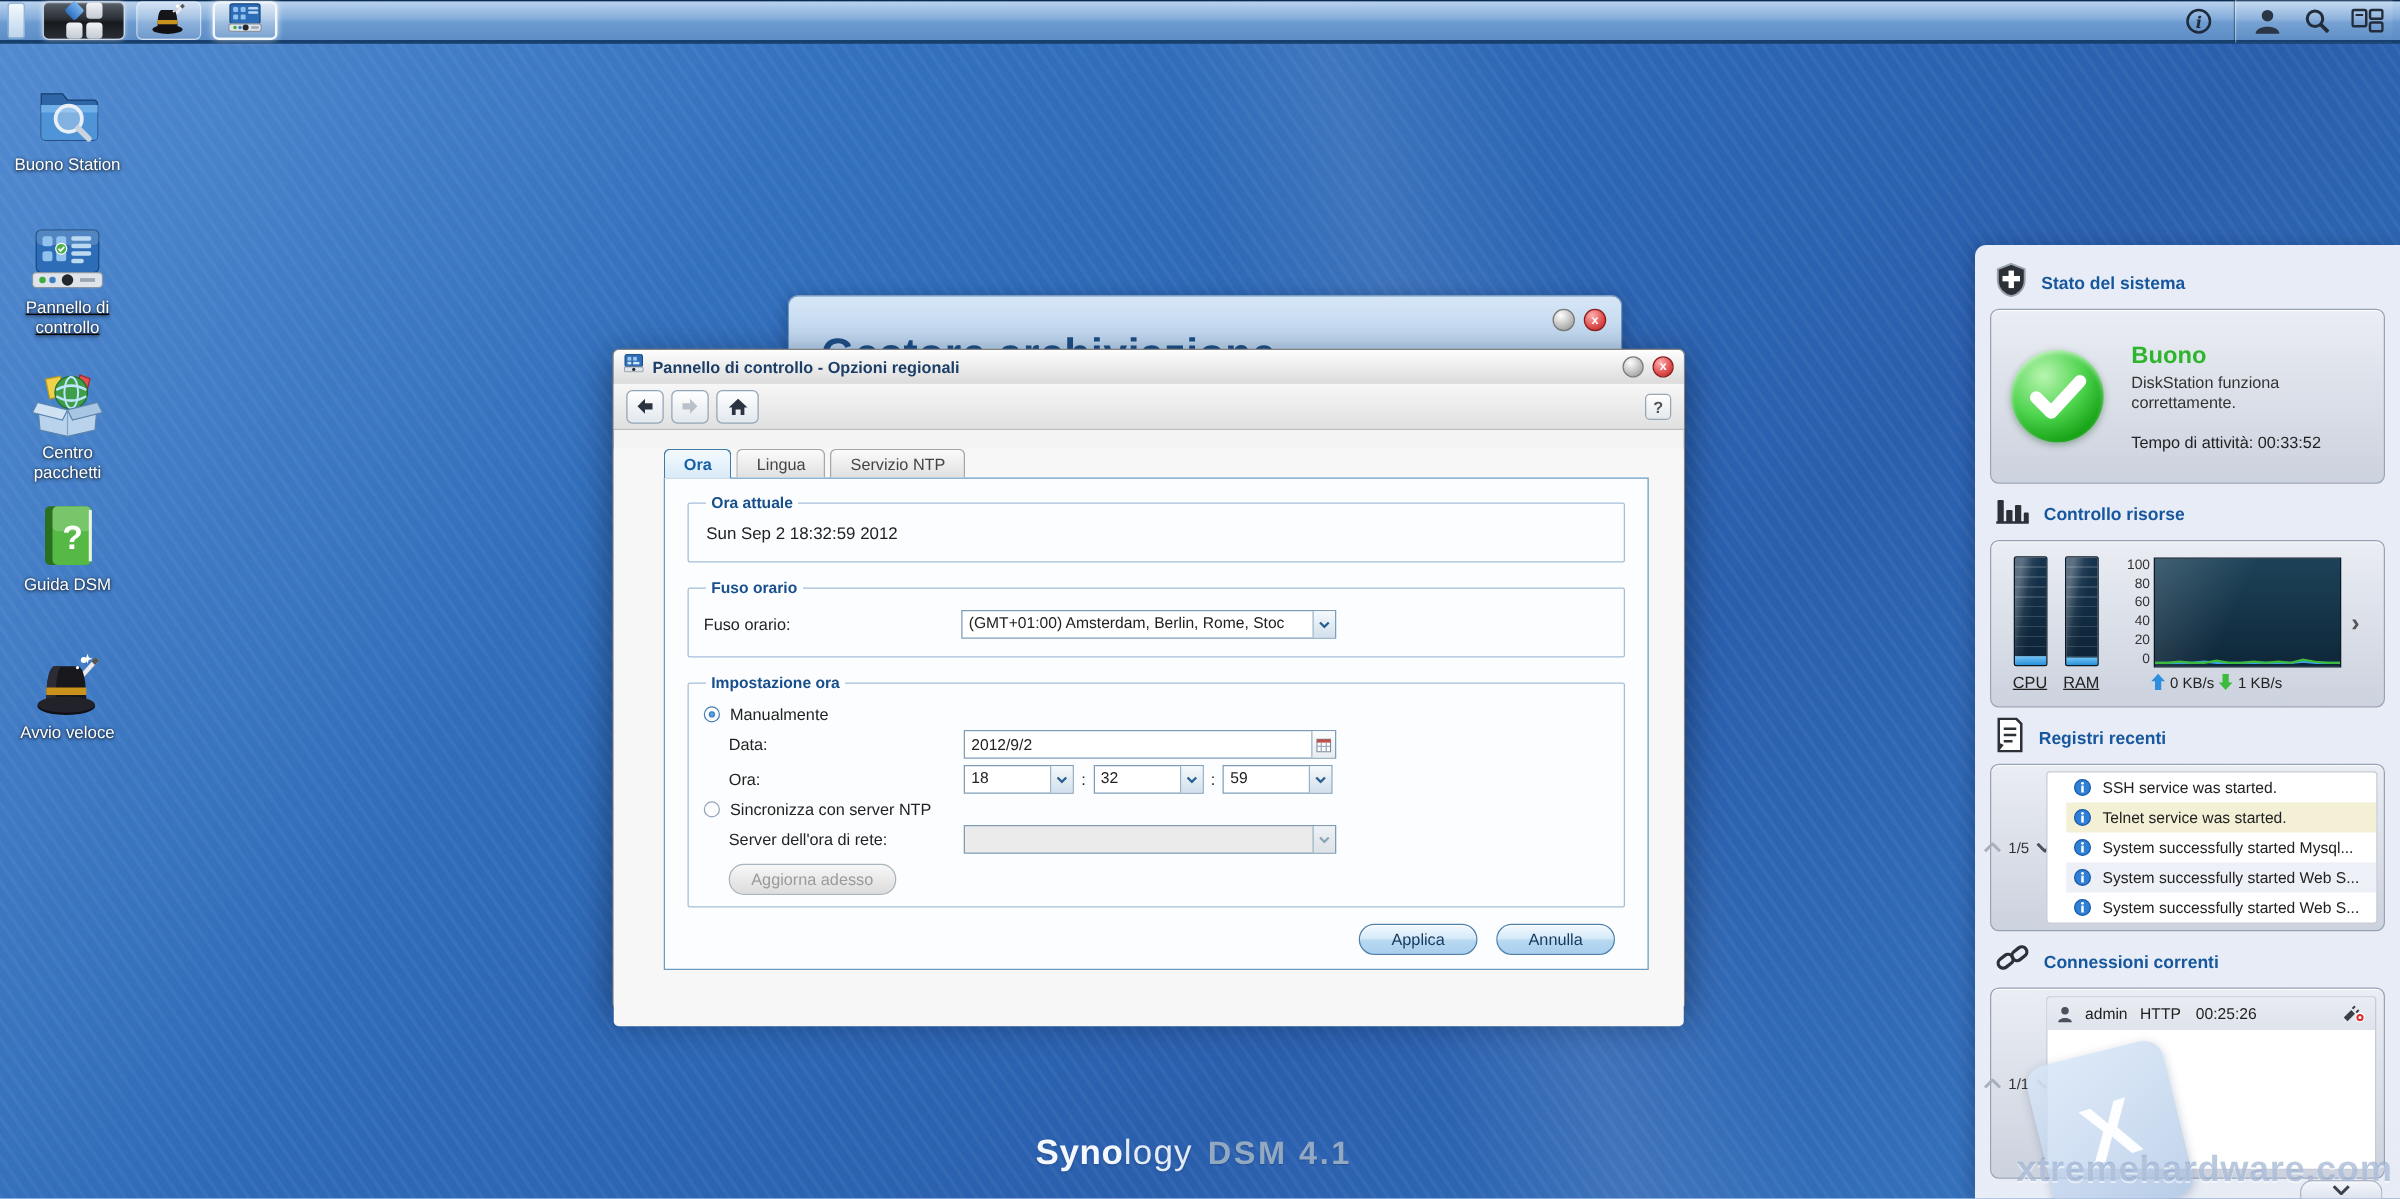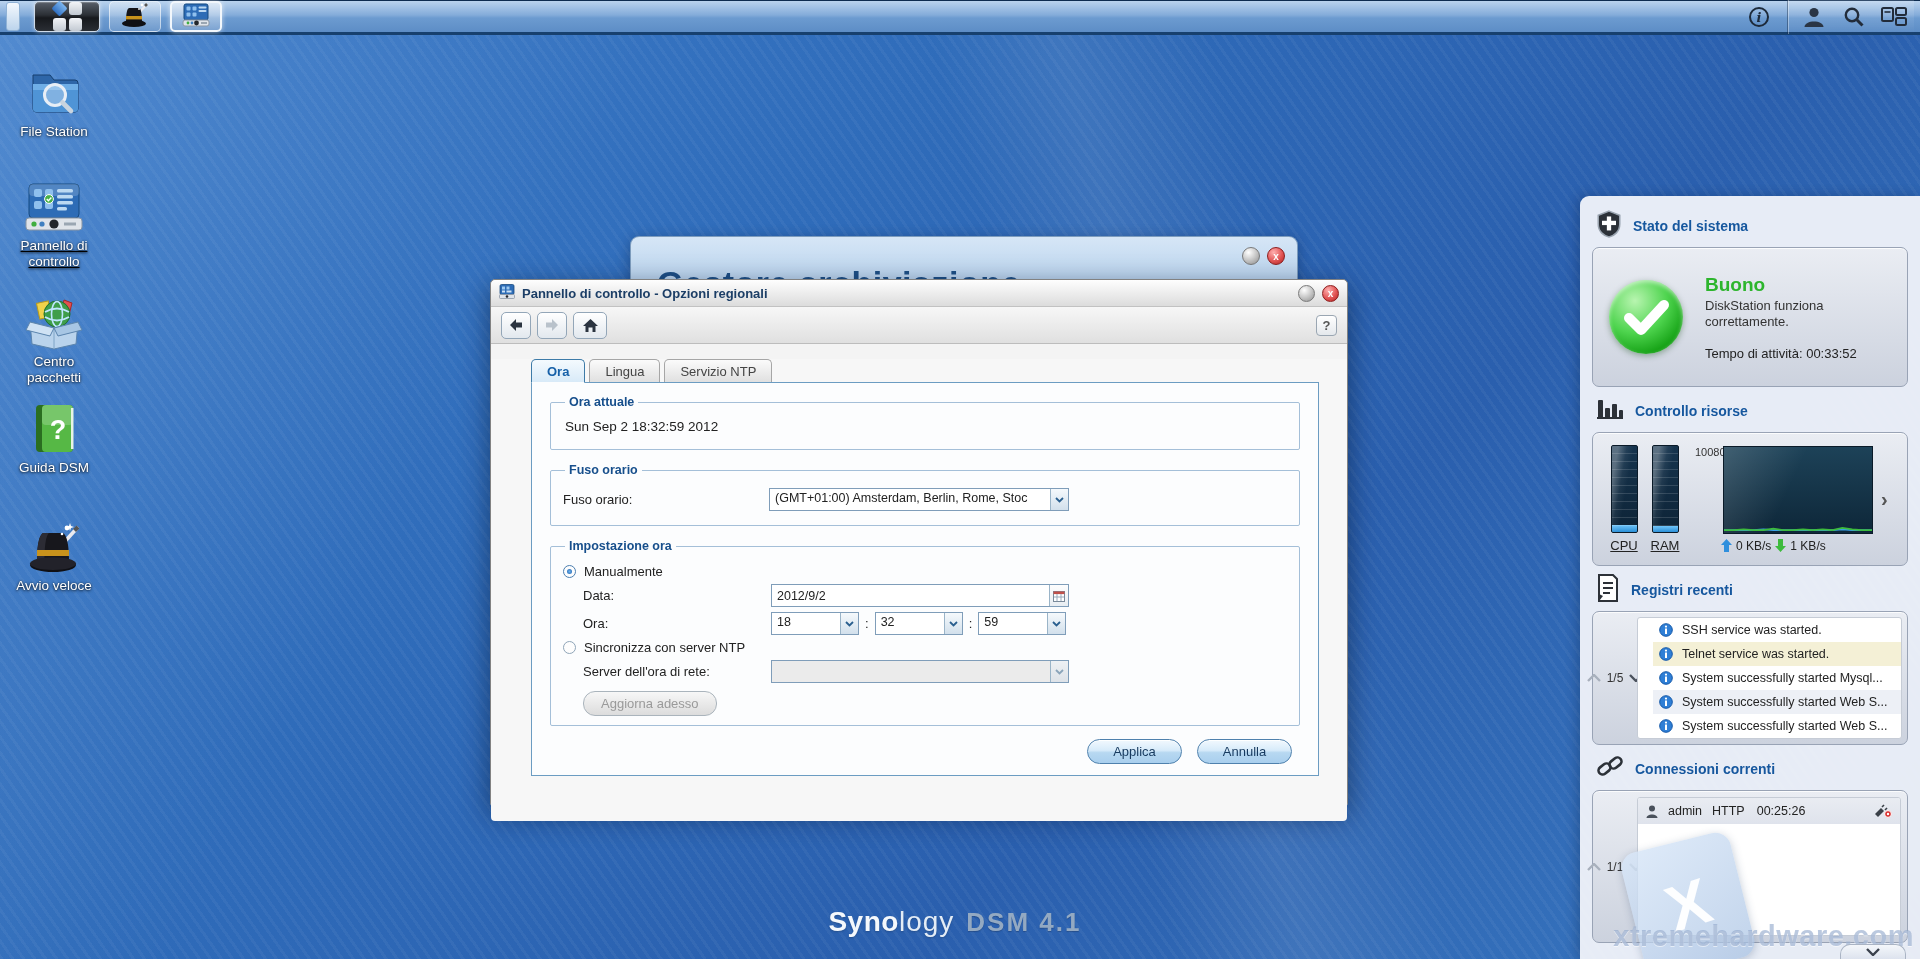--- a/index.html
+++ b/index.html
@@ -300,7 +300,7 @@
         <line x1="37.5" y1="40.5" x2="46" y2="49" stroke="#c9d4df" stroke-width="4.6" stroke-linecap="round"></line>
       </svg>
     </div>
-    <div class="lbl">File Station</div>
+    <div class="lbl">Buono Station</div>
   </div>
 
   <div class="dicon" style="top:182px;text-decoration:underline;">

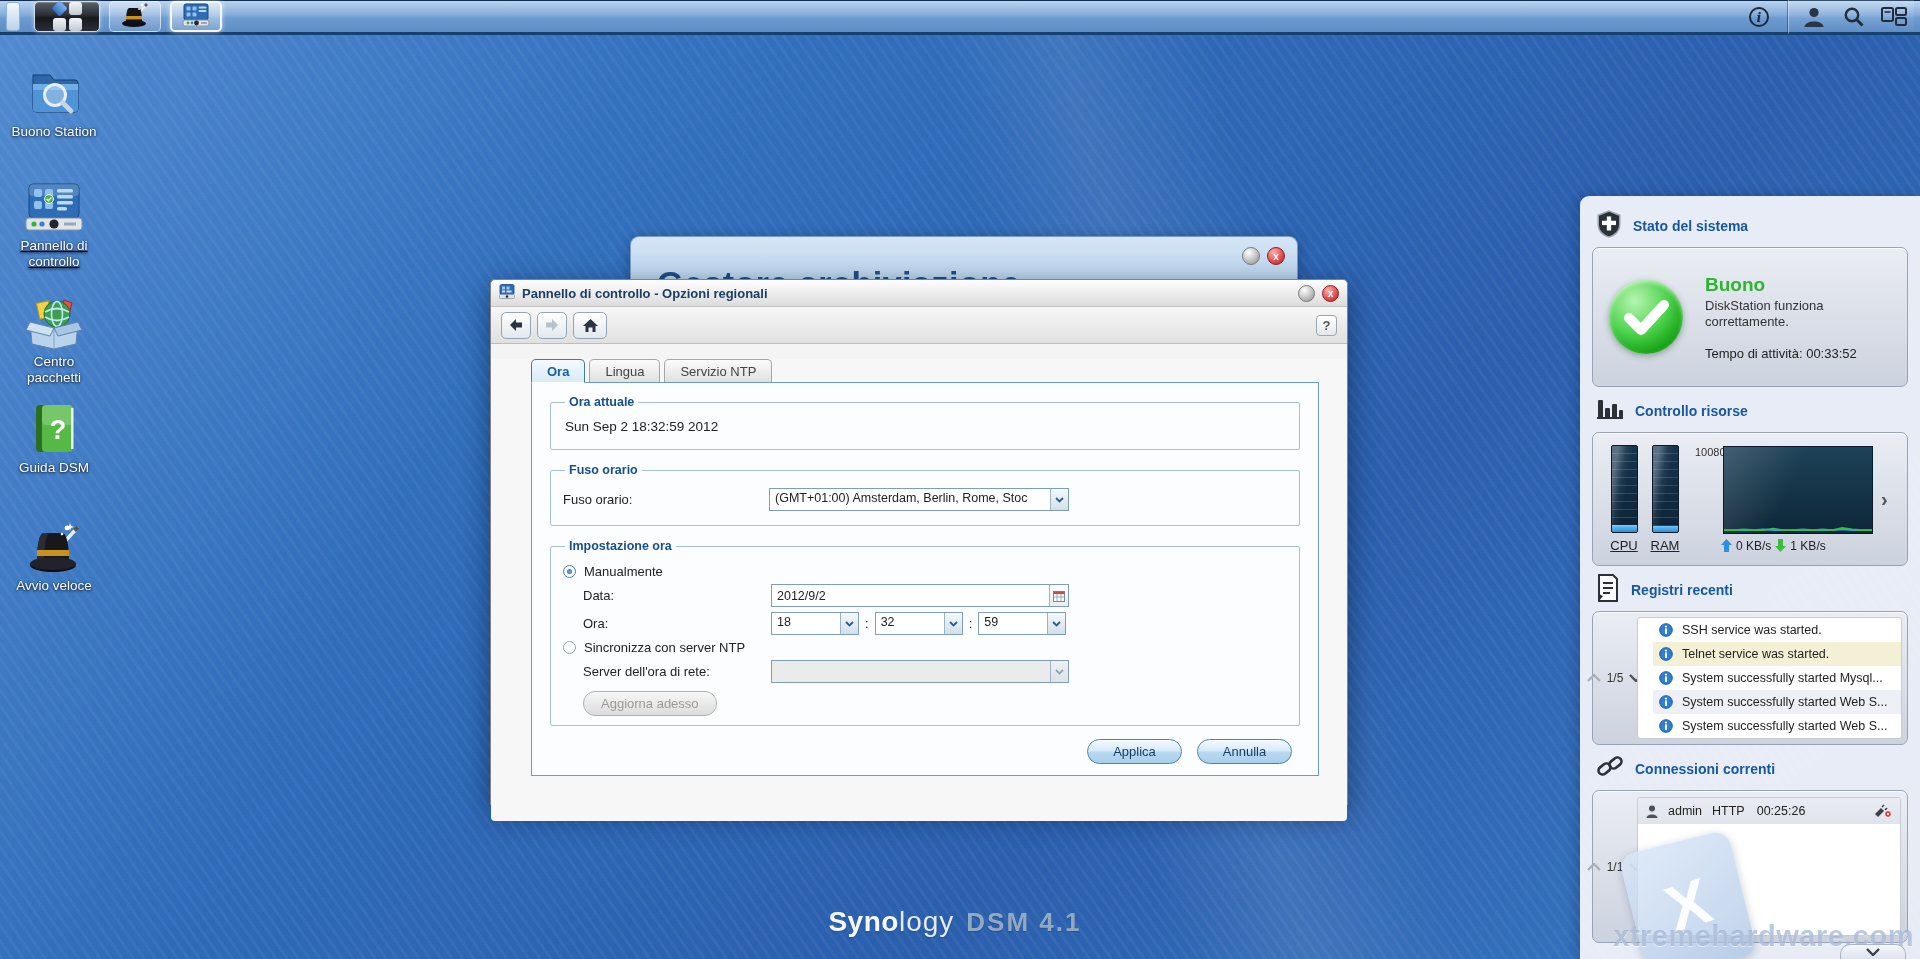--- a/index.html
+++ b/index.html
@@ -159,7 +159,7 @@
   .gauge-lbl{ font-size:13px; color:#222; margin-top:5px;text-decoration:underline; }
   .chart-block{ margin-left:6px; }
   .chart-row{ display:flex; align-items:stretch; }
-  .yaxis{ width:28px; display:flex; flex-direction:row; justify-content:space-between;
+  .yaxis{ width:28px; display:flex; flex-direction:column; justify-content:space-between;
     text-align:right; font-size:11px; color:#333; padding:0 3px 0 0; height:88px; }
   .net-chart{ width:150px; height:88px; border:1px solid #0a1a28;
     background:linear-gradient(115deg, rgba(255,255,255,.16), transparent 45%), linear-gradient(#1d4258,#0e2739); }

